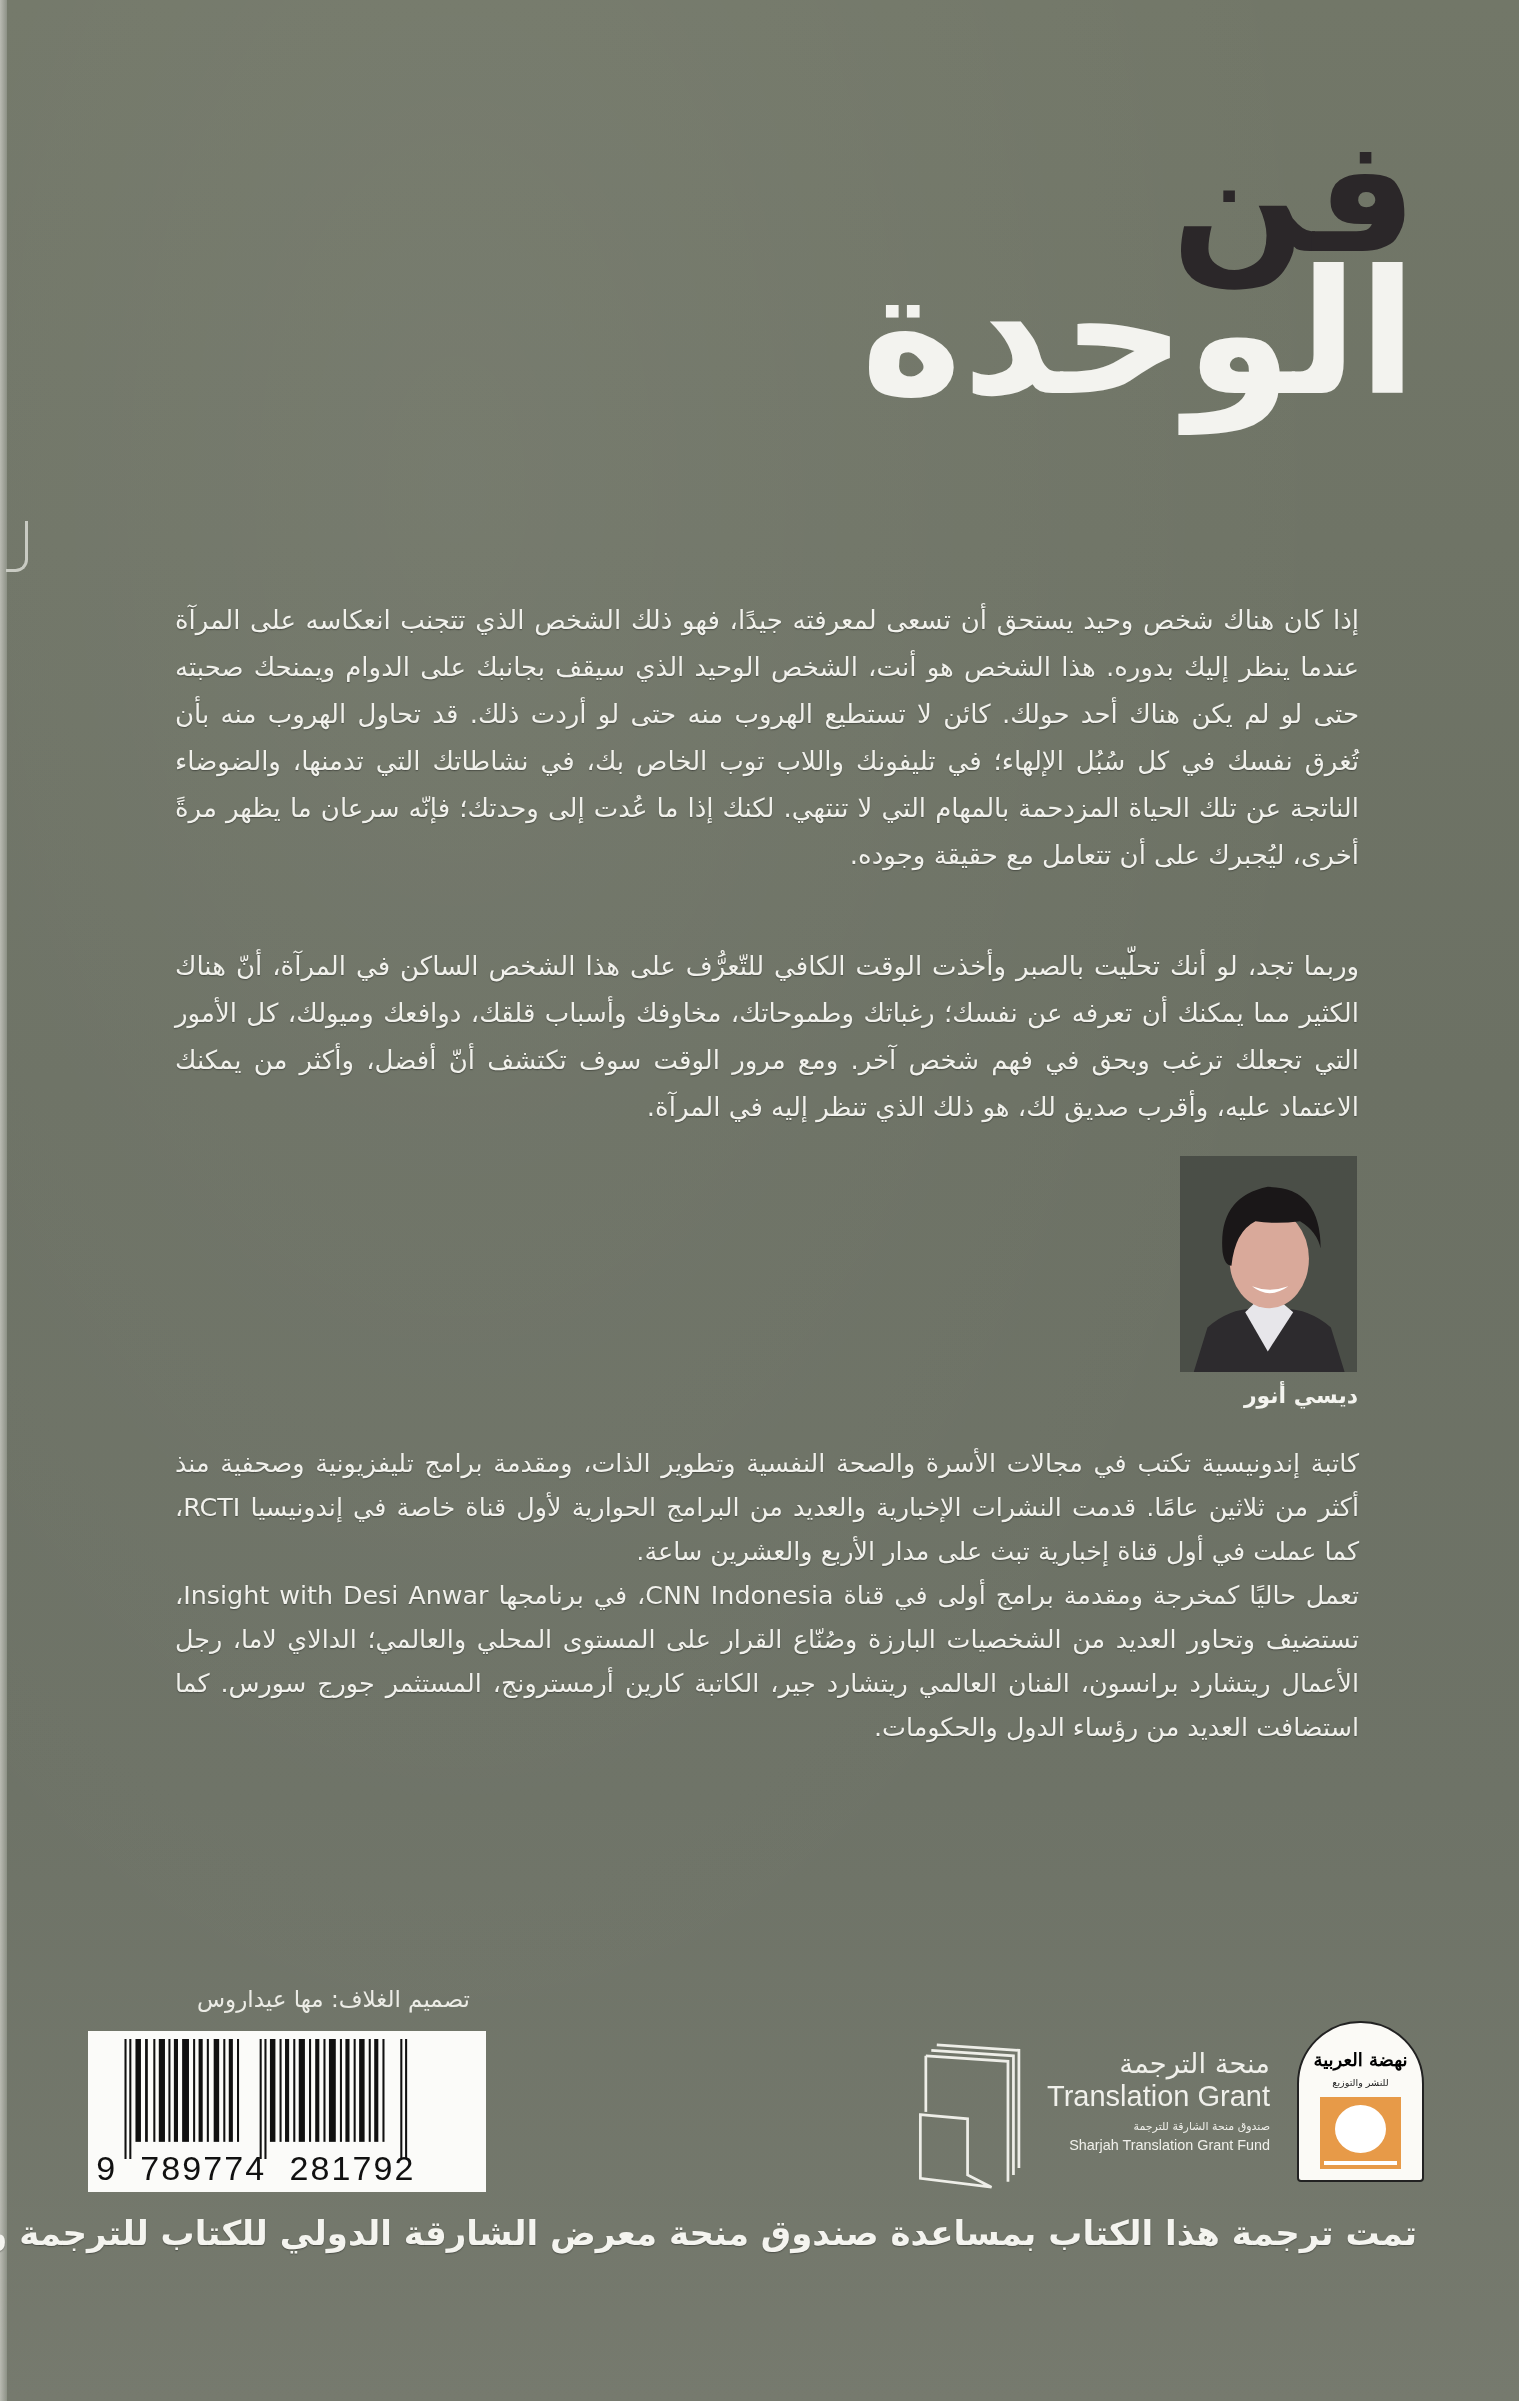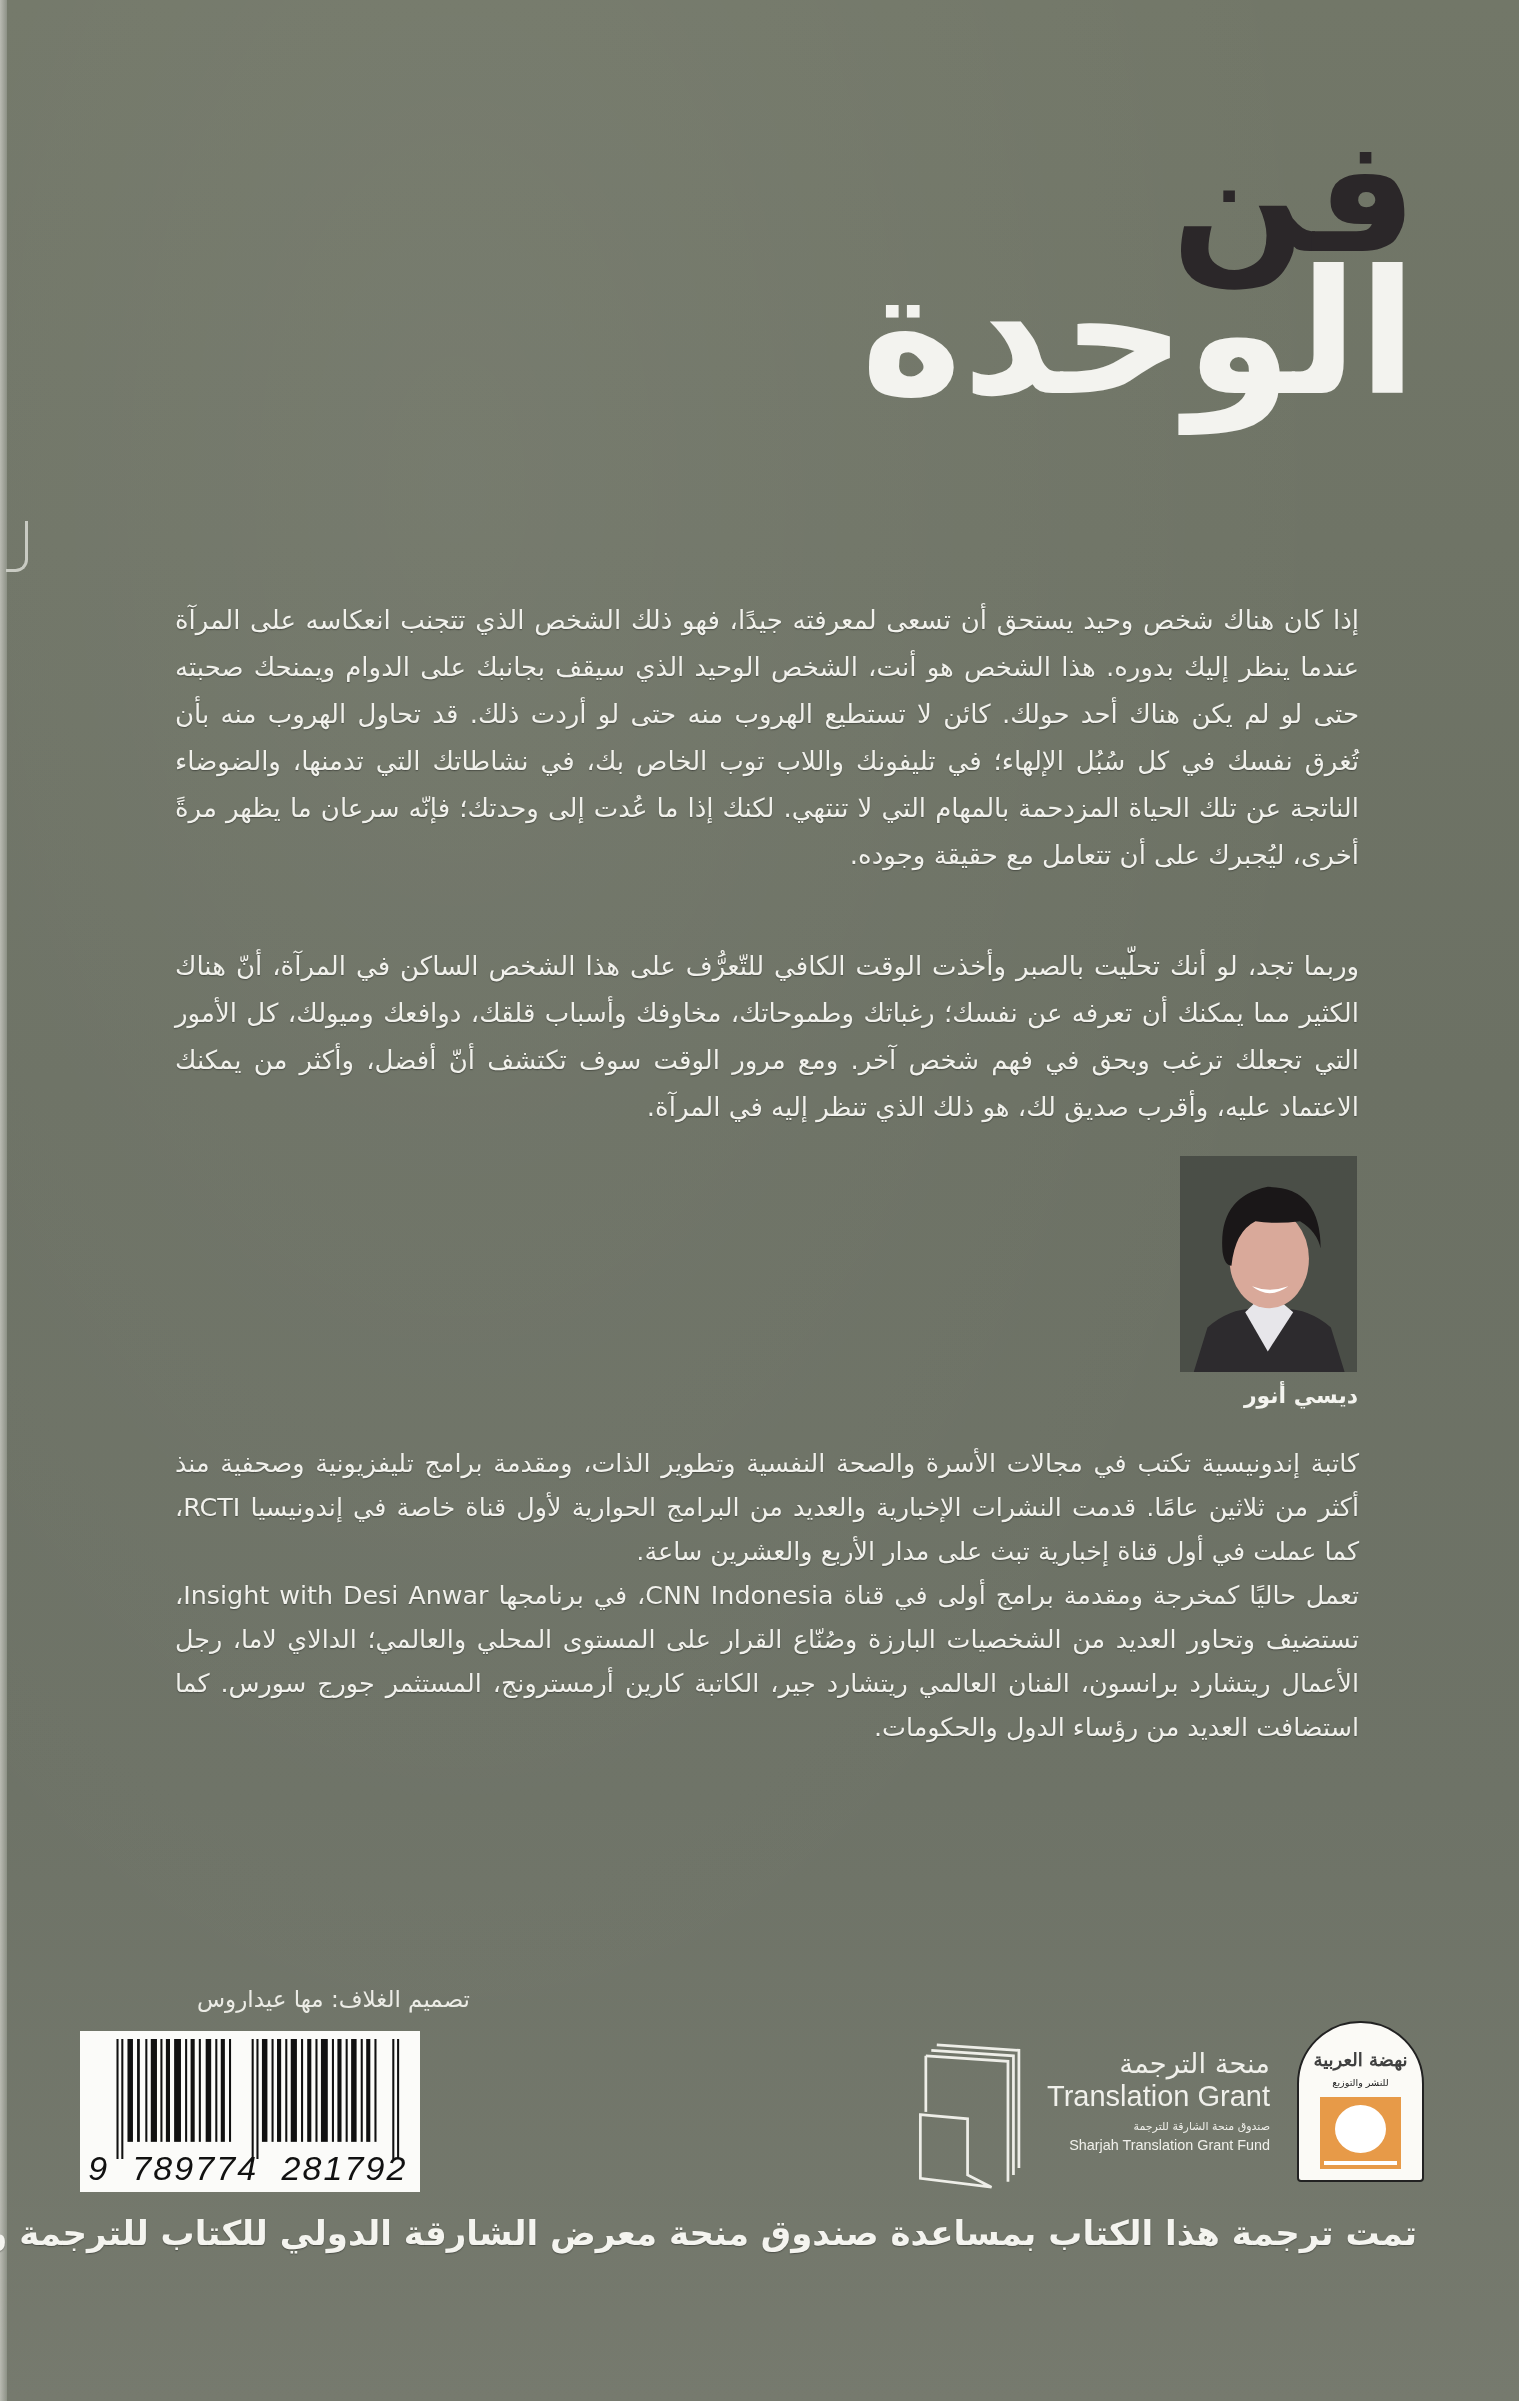--- a/index.html
+++ b/index.html
@@ -84,7 +84,7 @@
   }
   .pub-calligraphy {
     position: absolute; top: 26px; left: 0; right: 0; text-align: center;
-    direction: rtl; font-family: "DejaVu Serif", serif; font-size: 18px; color: #404040; font-weight: bold;
+    direction: rtl; font-family: "DejaVu Serif", serif; font-size: 18px; color: #000000; font-weight: bold;
   }
   .pub-sub {
     position: absolute; top: 54px; left: 0; right: 0; text-align: center;

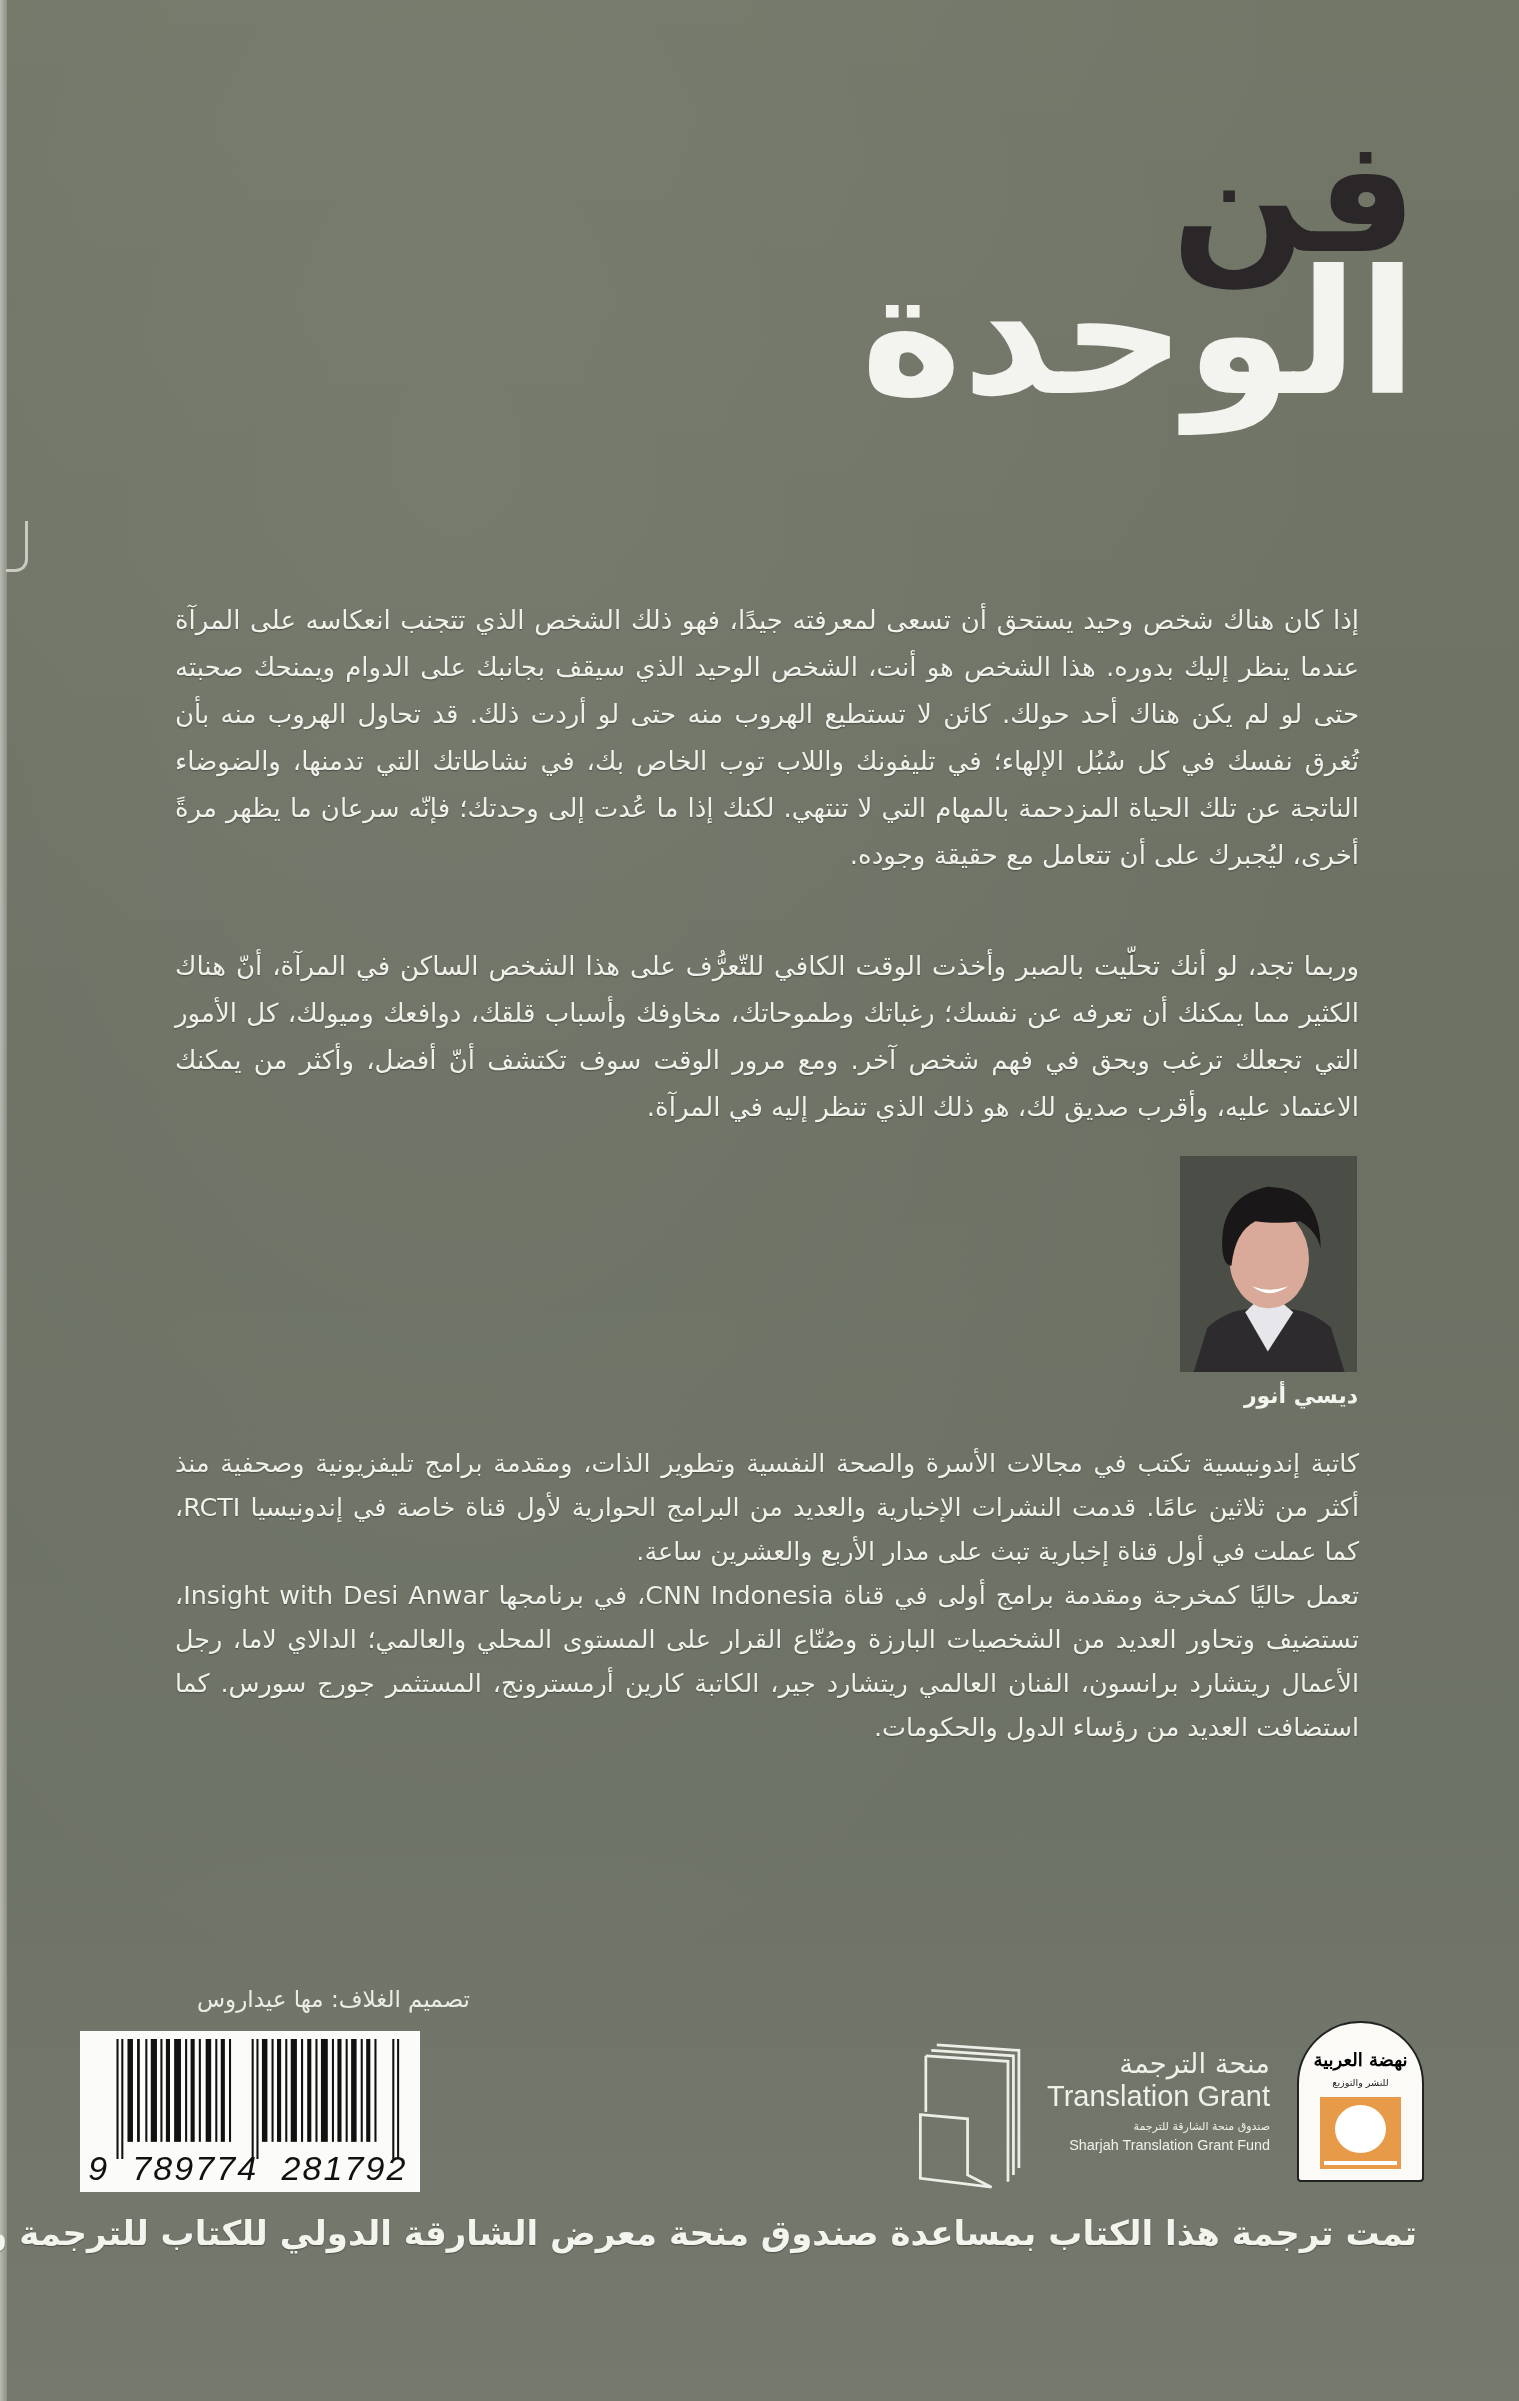--- a/index.html
+++ b/index.html
@@ -58,9 +58,8 @@
     direction: rtl; color: #ecece6; font-size: 23px; margin-left: 36px;
   }
   .barcode {
-    position: absolute; left: 80px; top: 2031px; width: 340px; height: 161px;
+    position: absolute; left: 88px; top: 2031px; width: 398px; height: 161px;
     background: #fbfbf9;
-    font-style: italic;
   }
   .barcode-bars { position: absolute; left: 31px; top: 8.2px; width: 295px; height: 120px; }
   .barcode-num {

